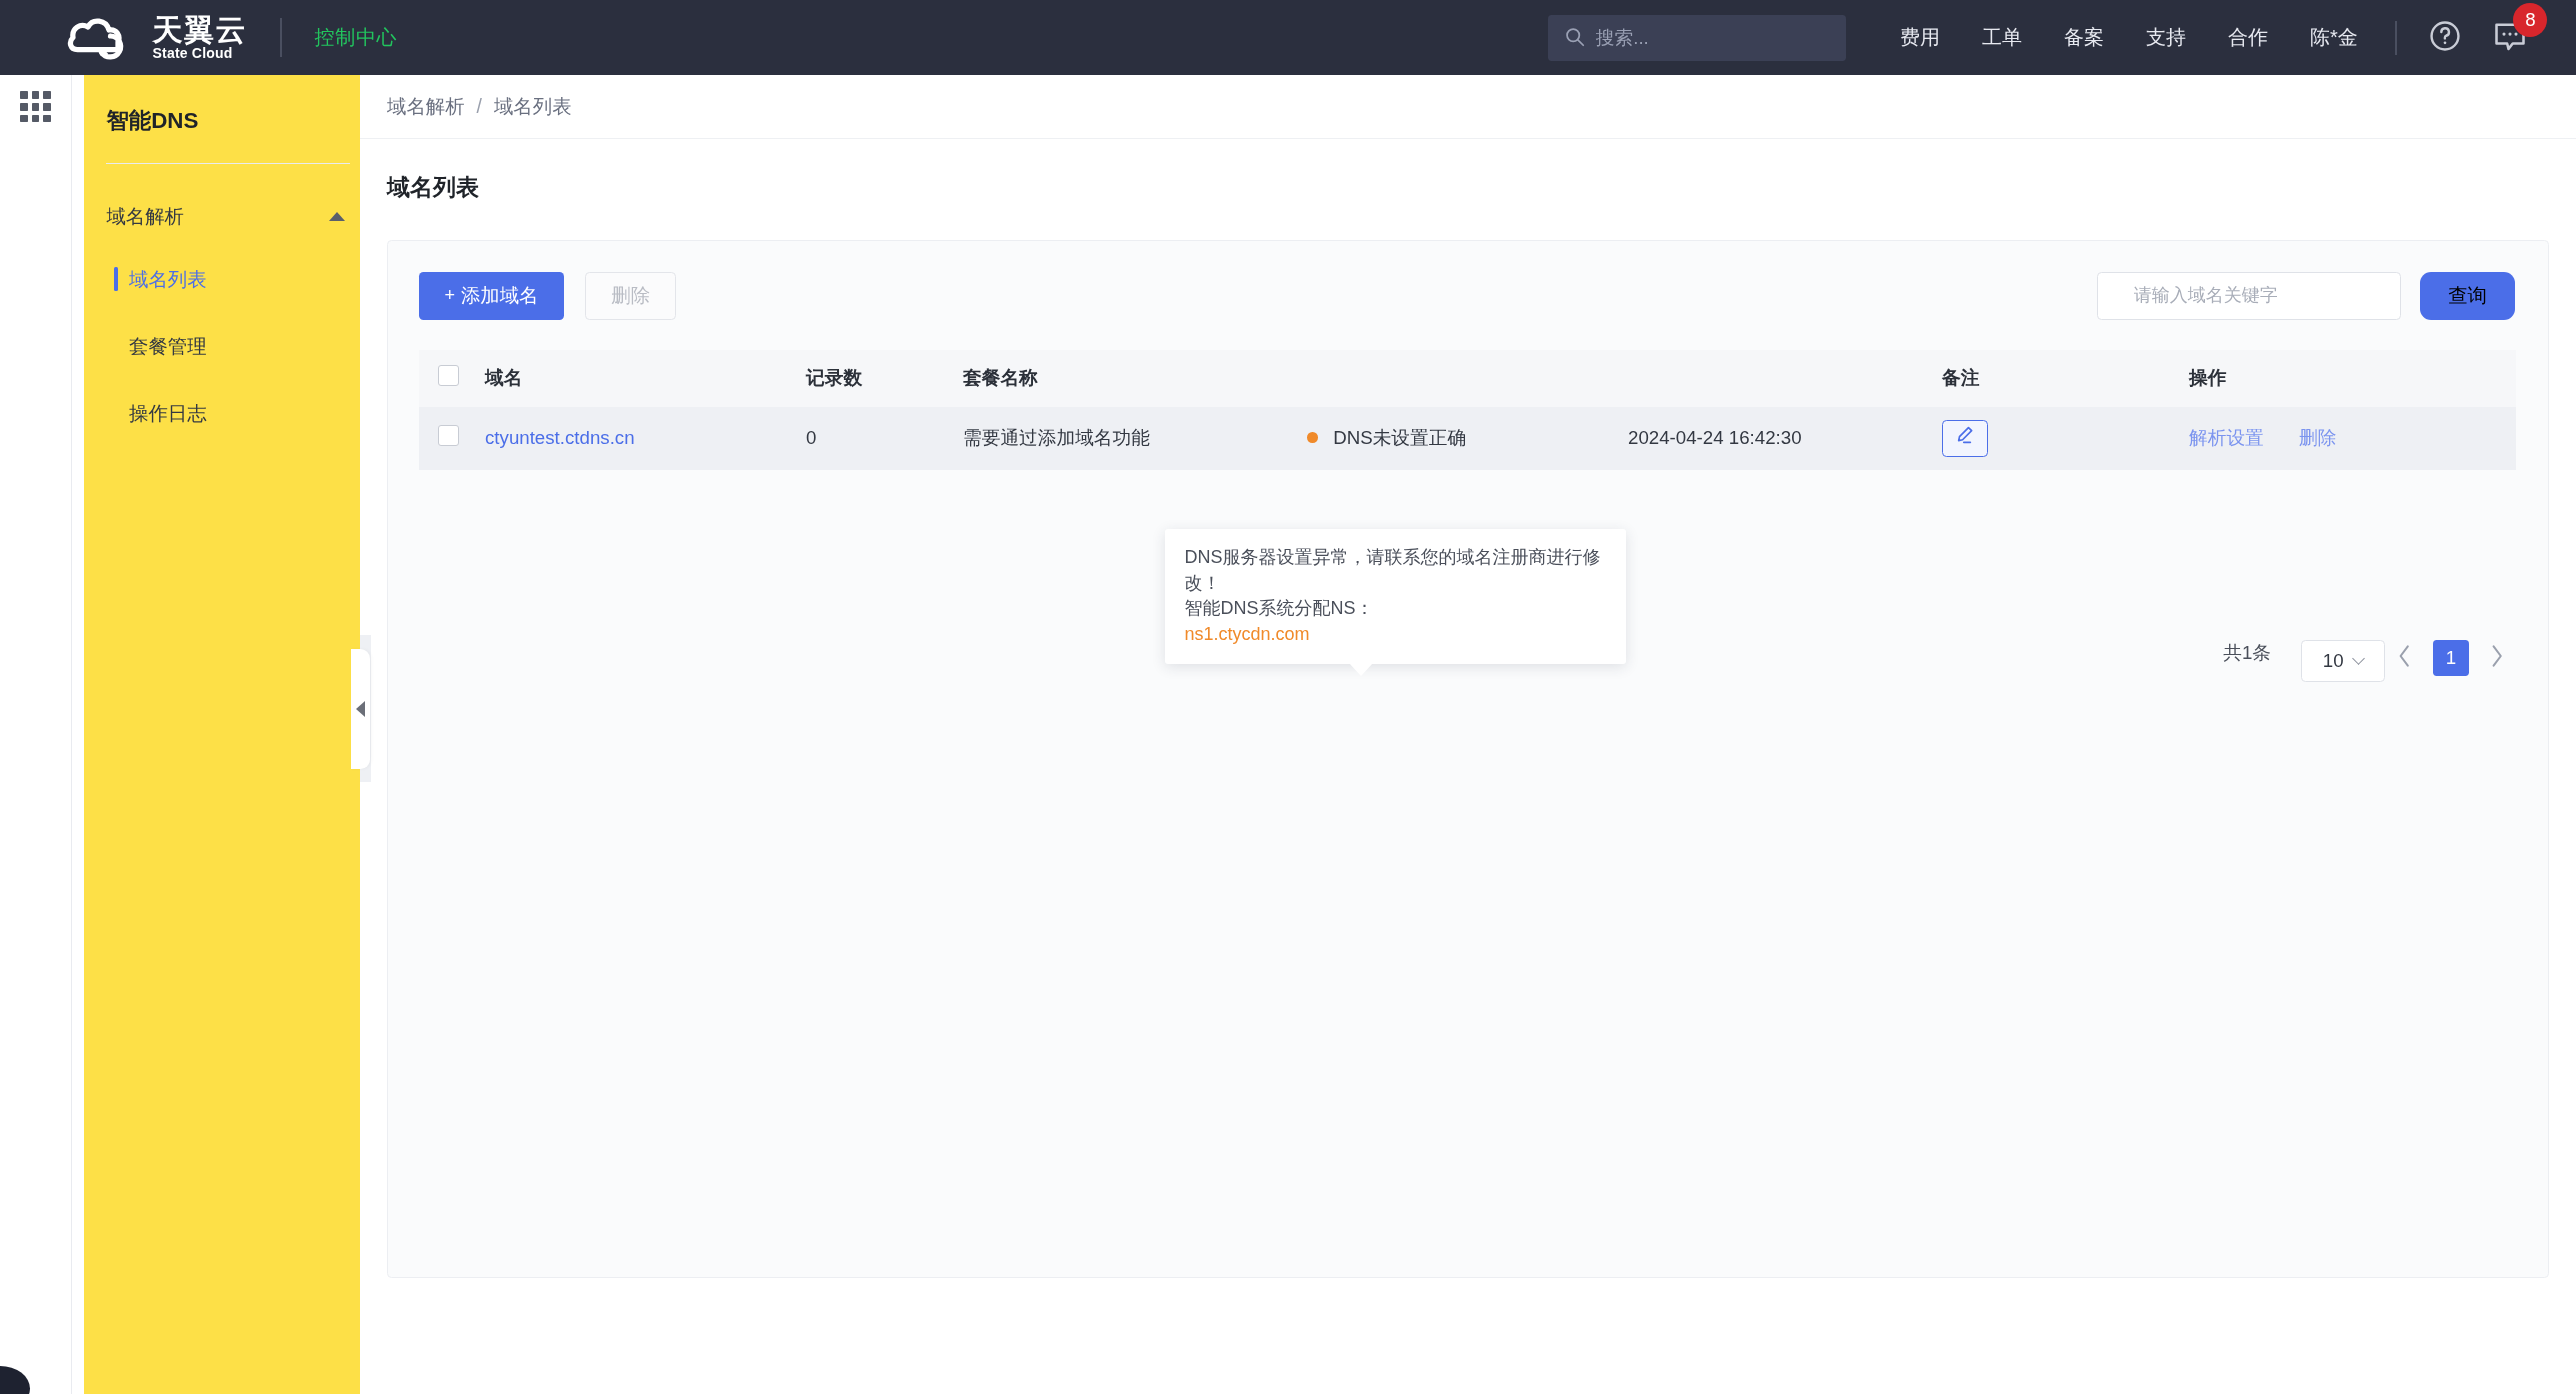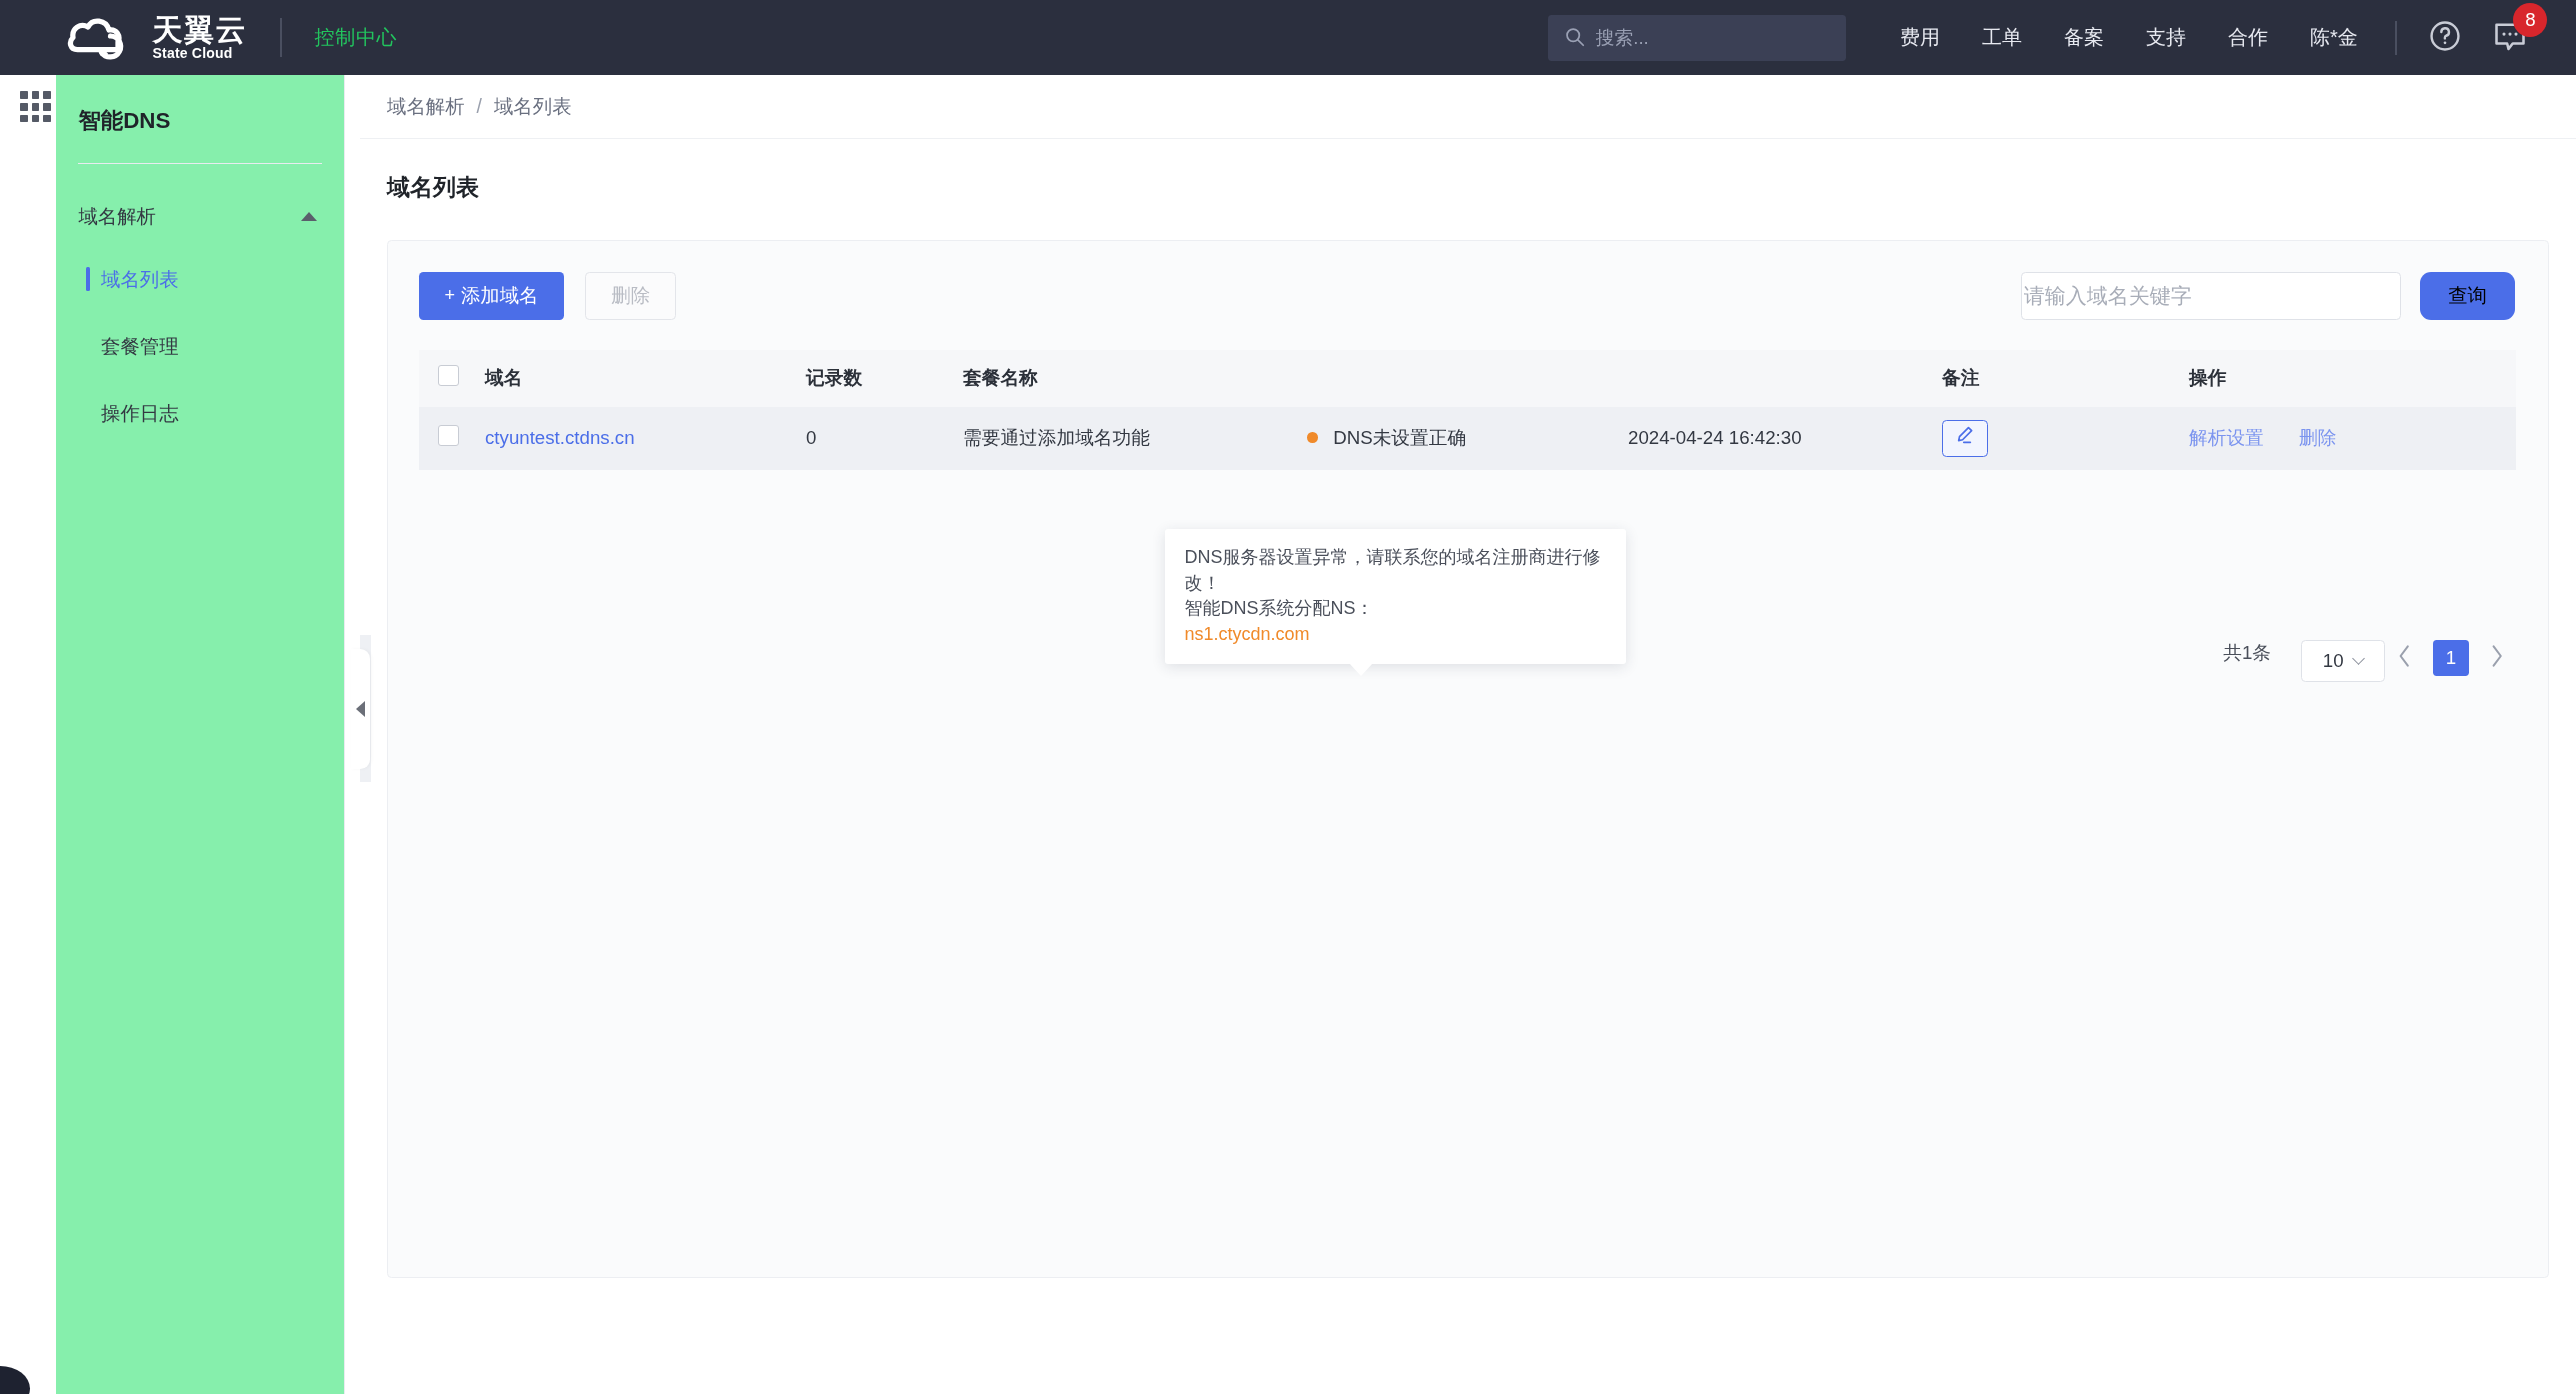--- a/index.html
+++ b/index.html
@@ -57,8 +57,8 @@
 
   
   .sidebar {
-    position:absolute; left:56px; top:75px; width:289px; height:1320px;
-    background:#86efac; border-right:0.7px solid #e9ebf0;
+    position:absolute; left:84px; top:75px; width:289px; height:1320px;
+    background:#fde047; border-right:0.7px solid #e9ebf0;
   }
   .sb-title { margin:30px 0 0 22.4px; font-size:22.4px; font-weight:700; color:#1f2329; }
   .sb-rule { margin:27px 22.4px 0 22.4px; height:0.7px; background:#e9ebf0; }

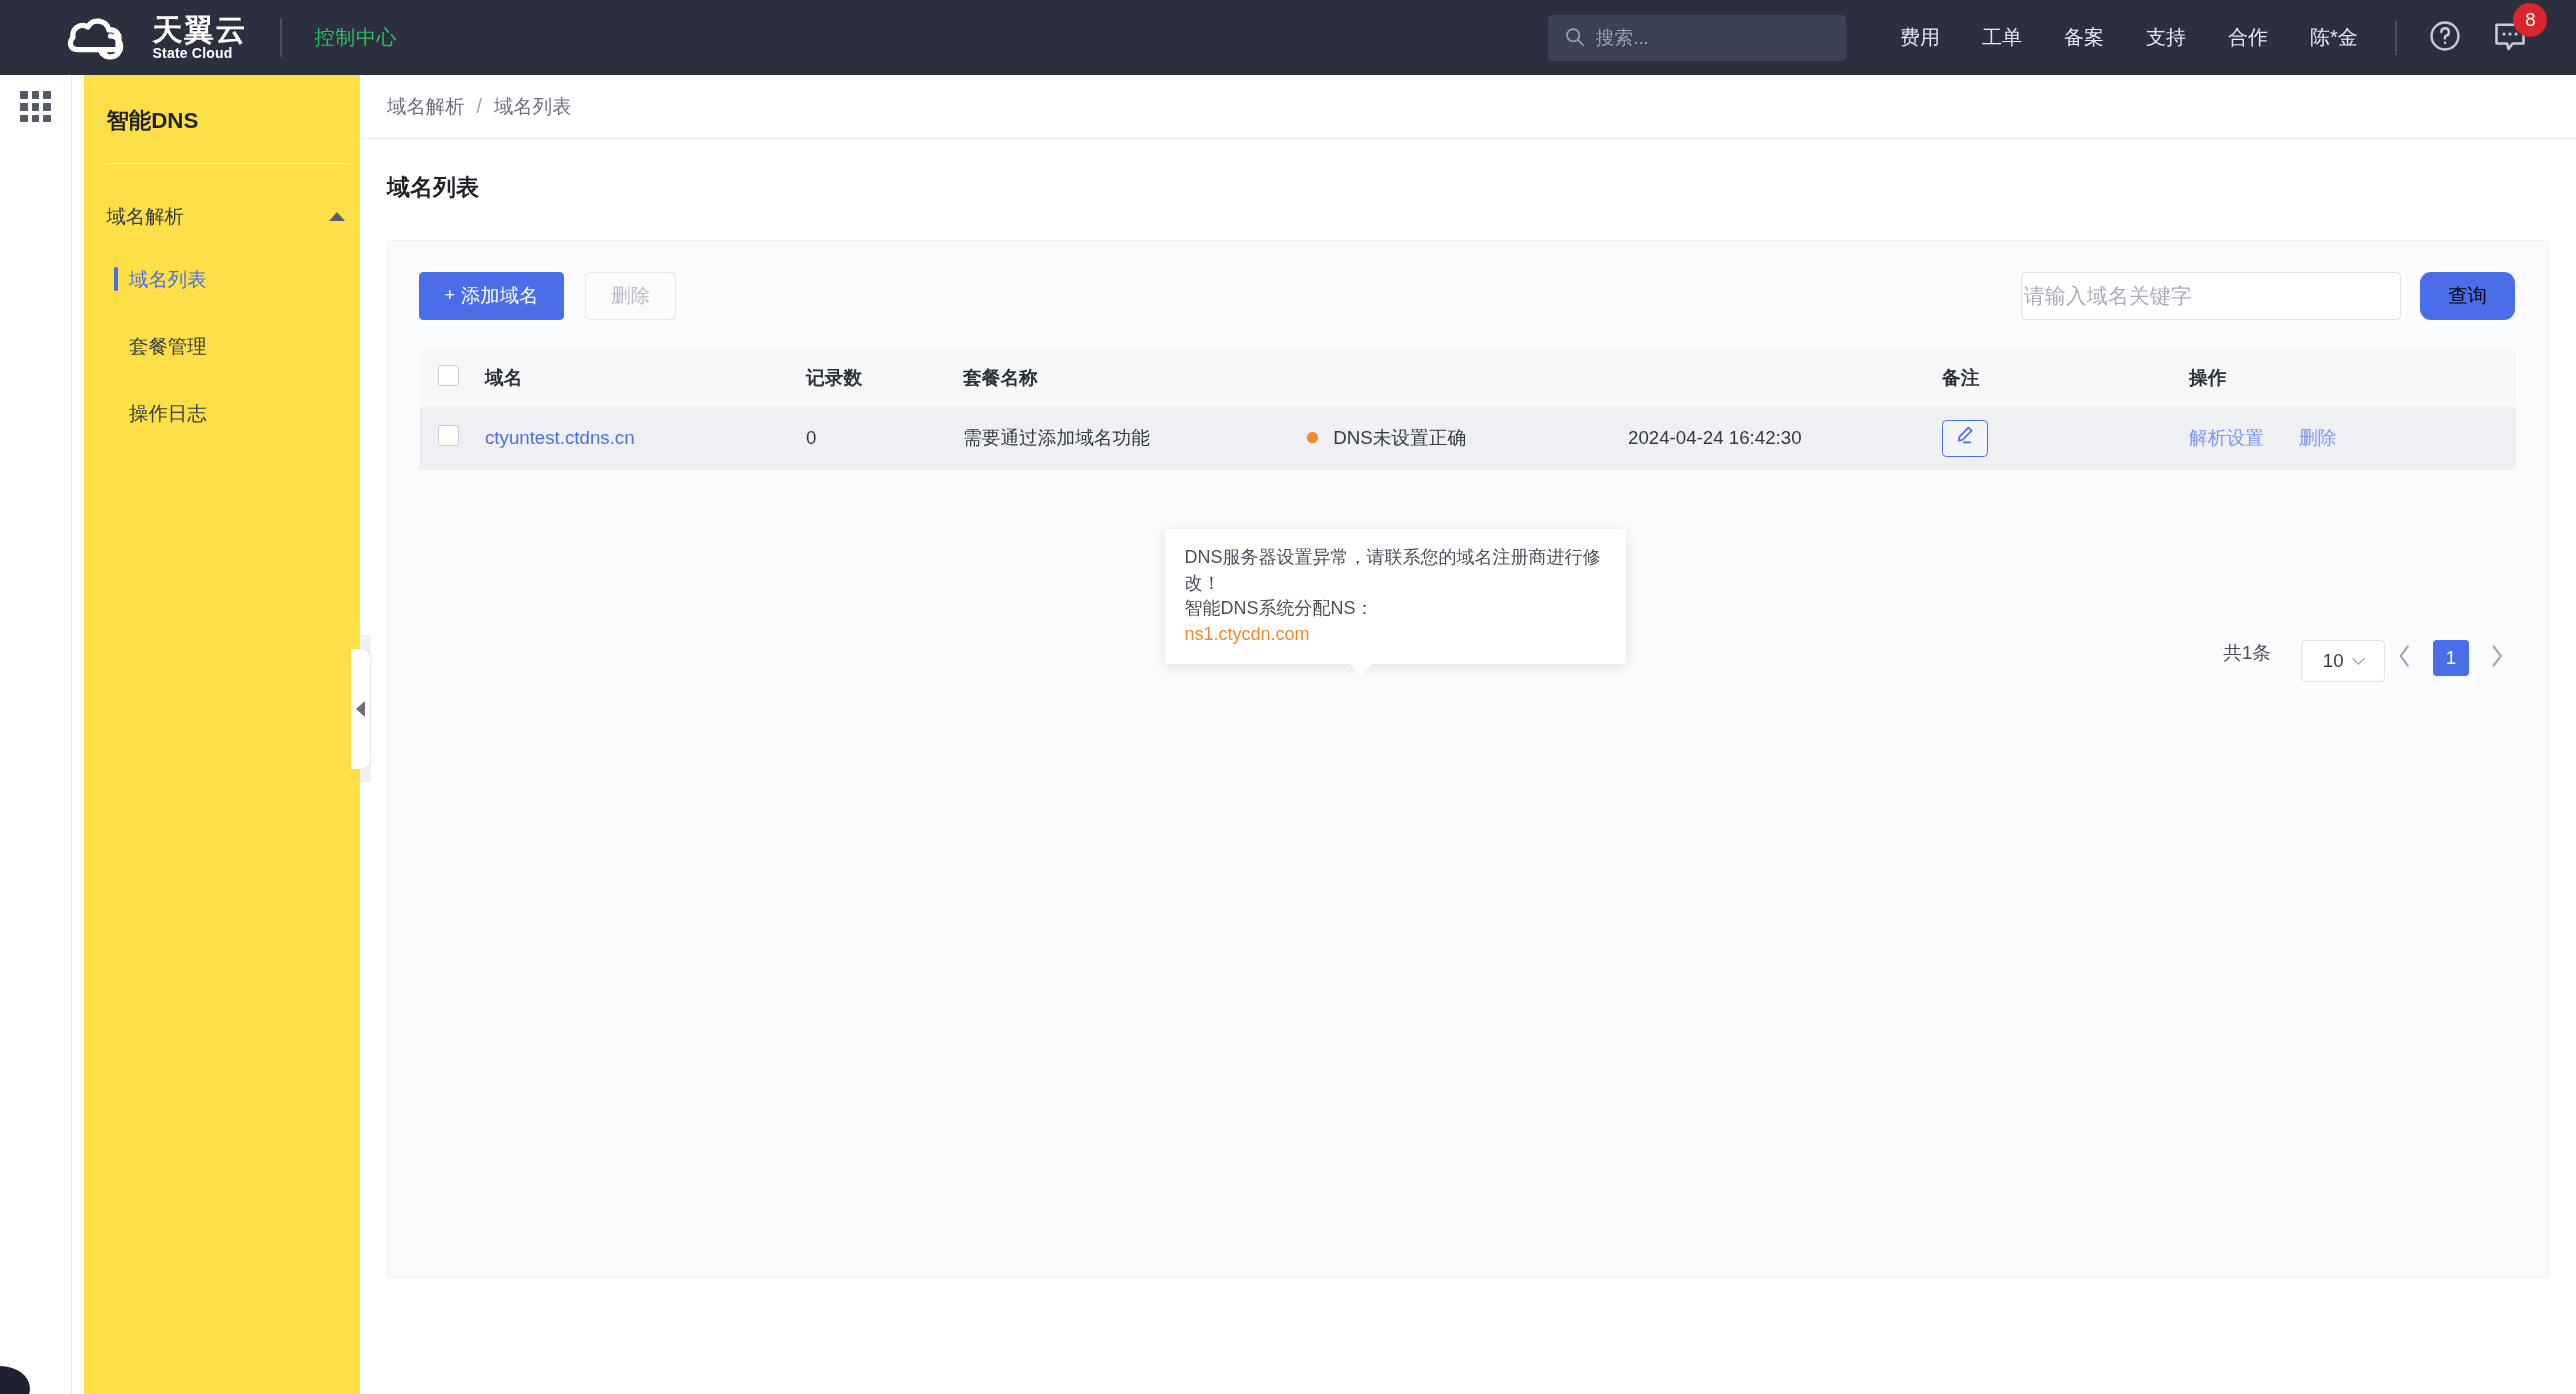--- a/index.html
+++ b/index.html
@@ -140,8 +140,8 @@
   }
   .toolbar-right { margin-left:auto; display:flex; align-items:center; padding-right:33px; }
   .keyword-input {
-    width:380px; height:48px; border:0.7px solid #dfe2e8; border-radius:4.5px;
-    background:#fff; padding:0 2px; font-size:21px; color:#333;
+    width:304px; height:48px; border:0.7px solid #dfe2e8; border-radius:4.5px;
+    background:#fff; padding:0 36px; font-size:18px; color:#333;
     font-family:inherit; outline:none;
   }
   .keyword-input::placeholder { color:#a8adb8; }

